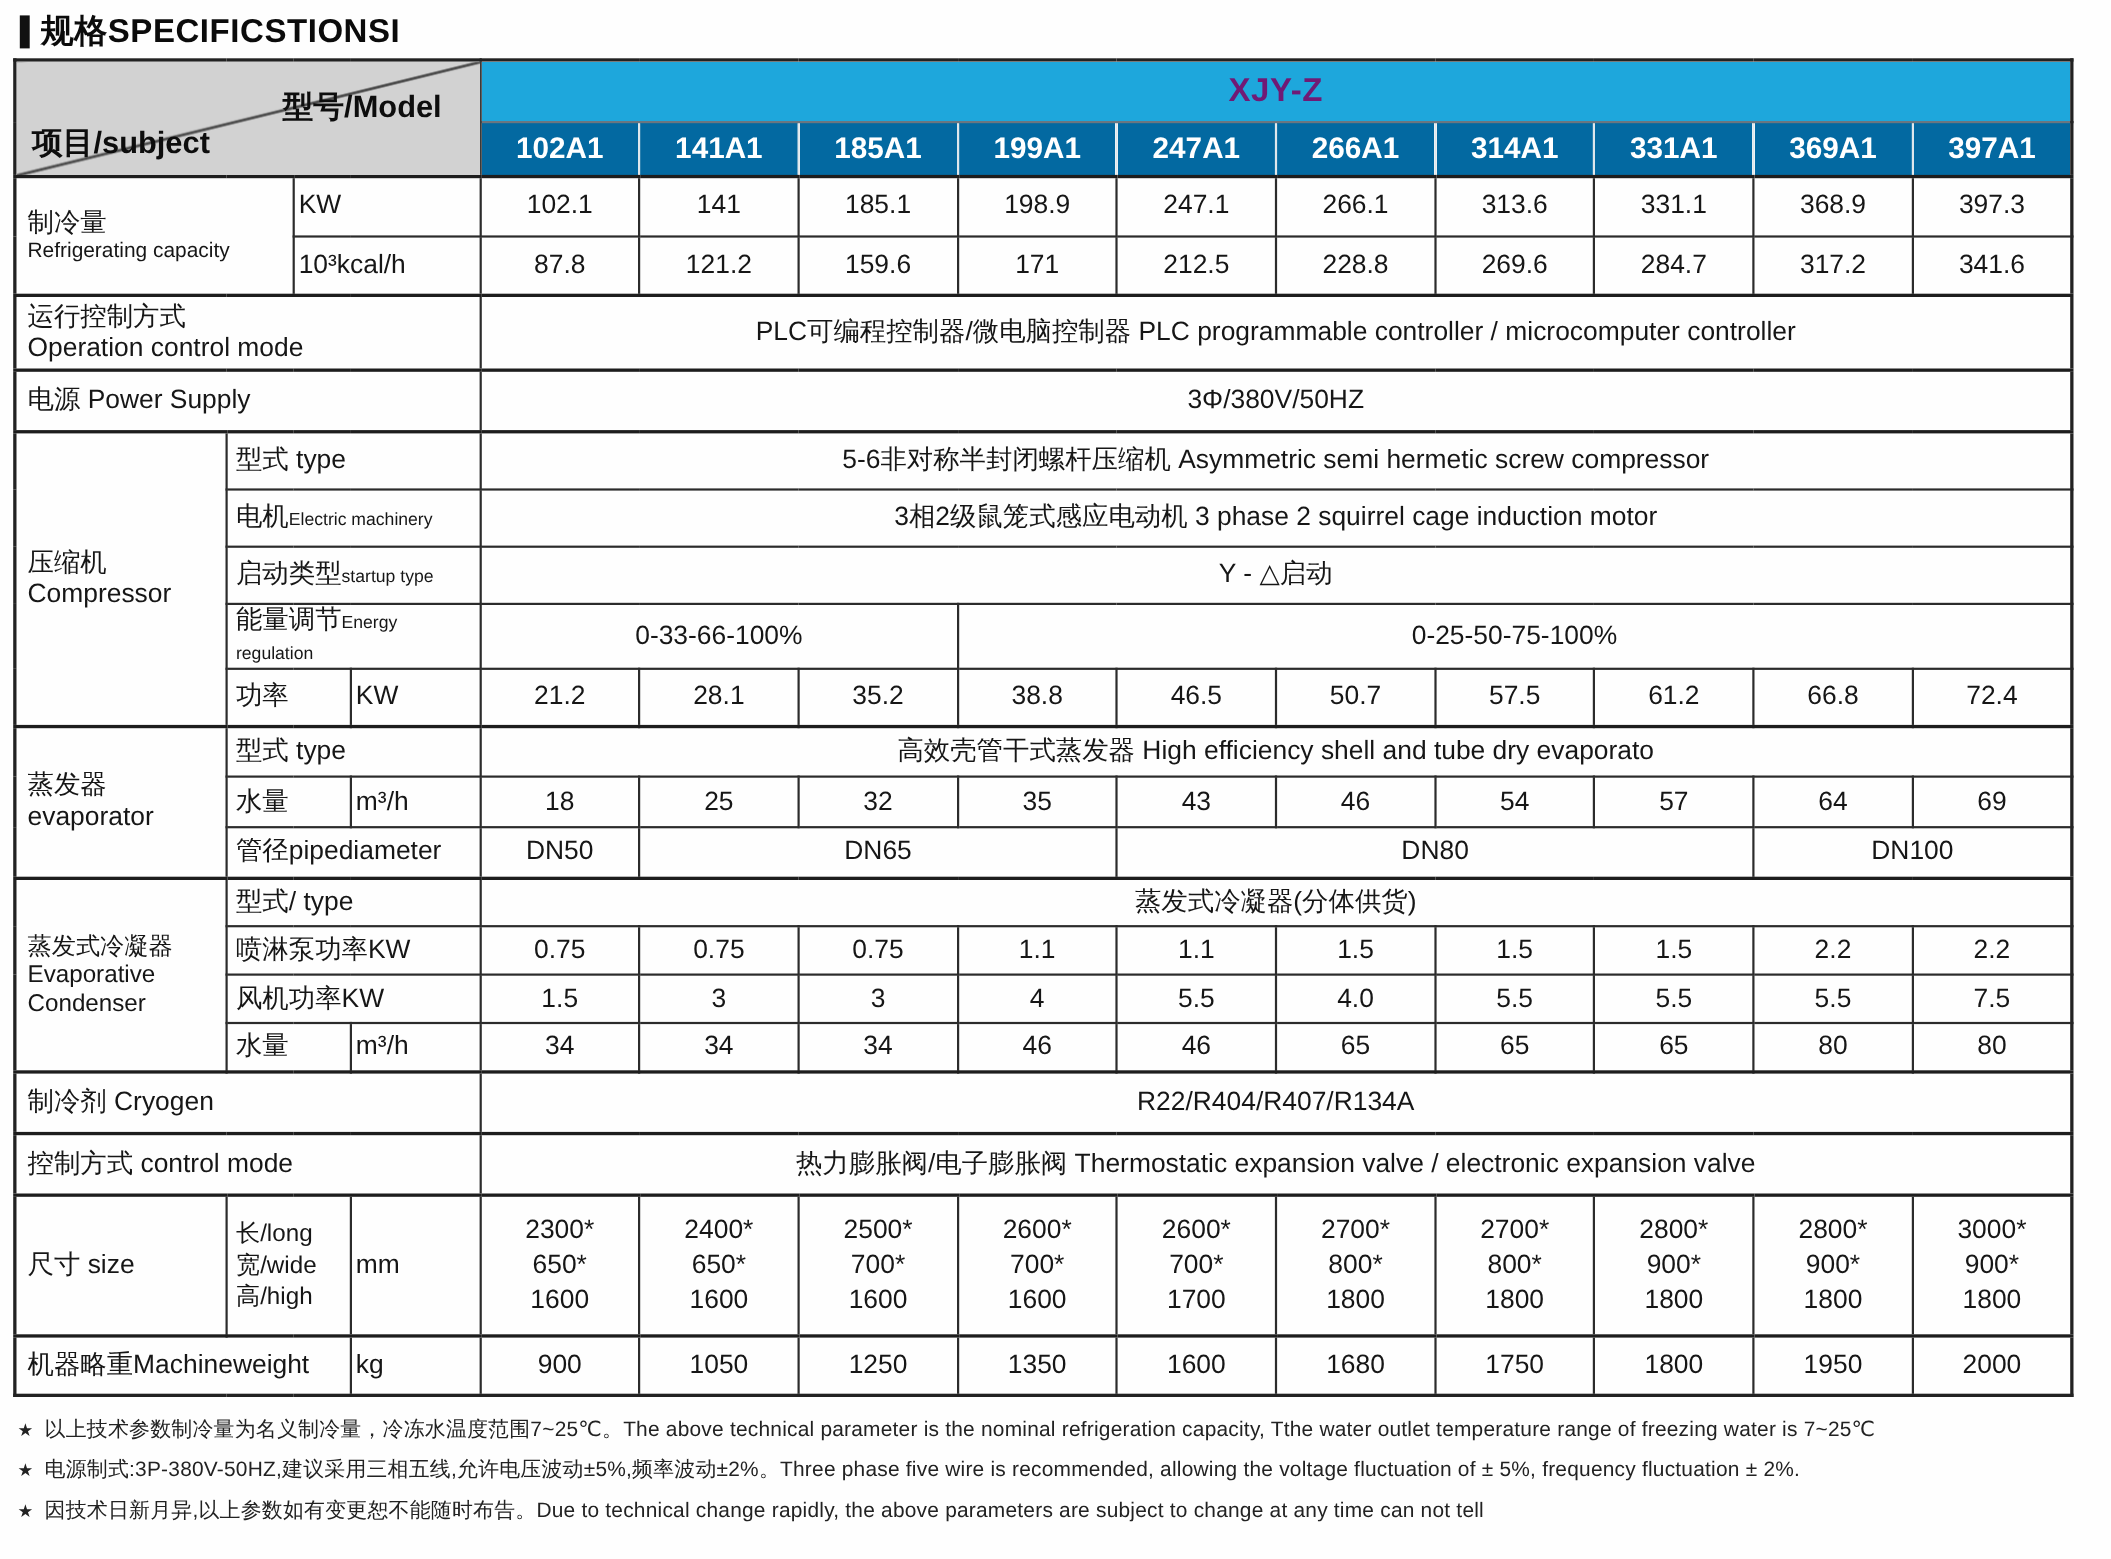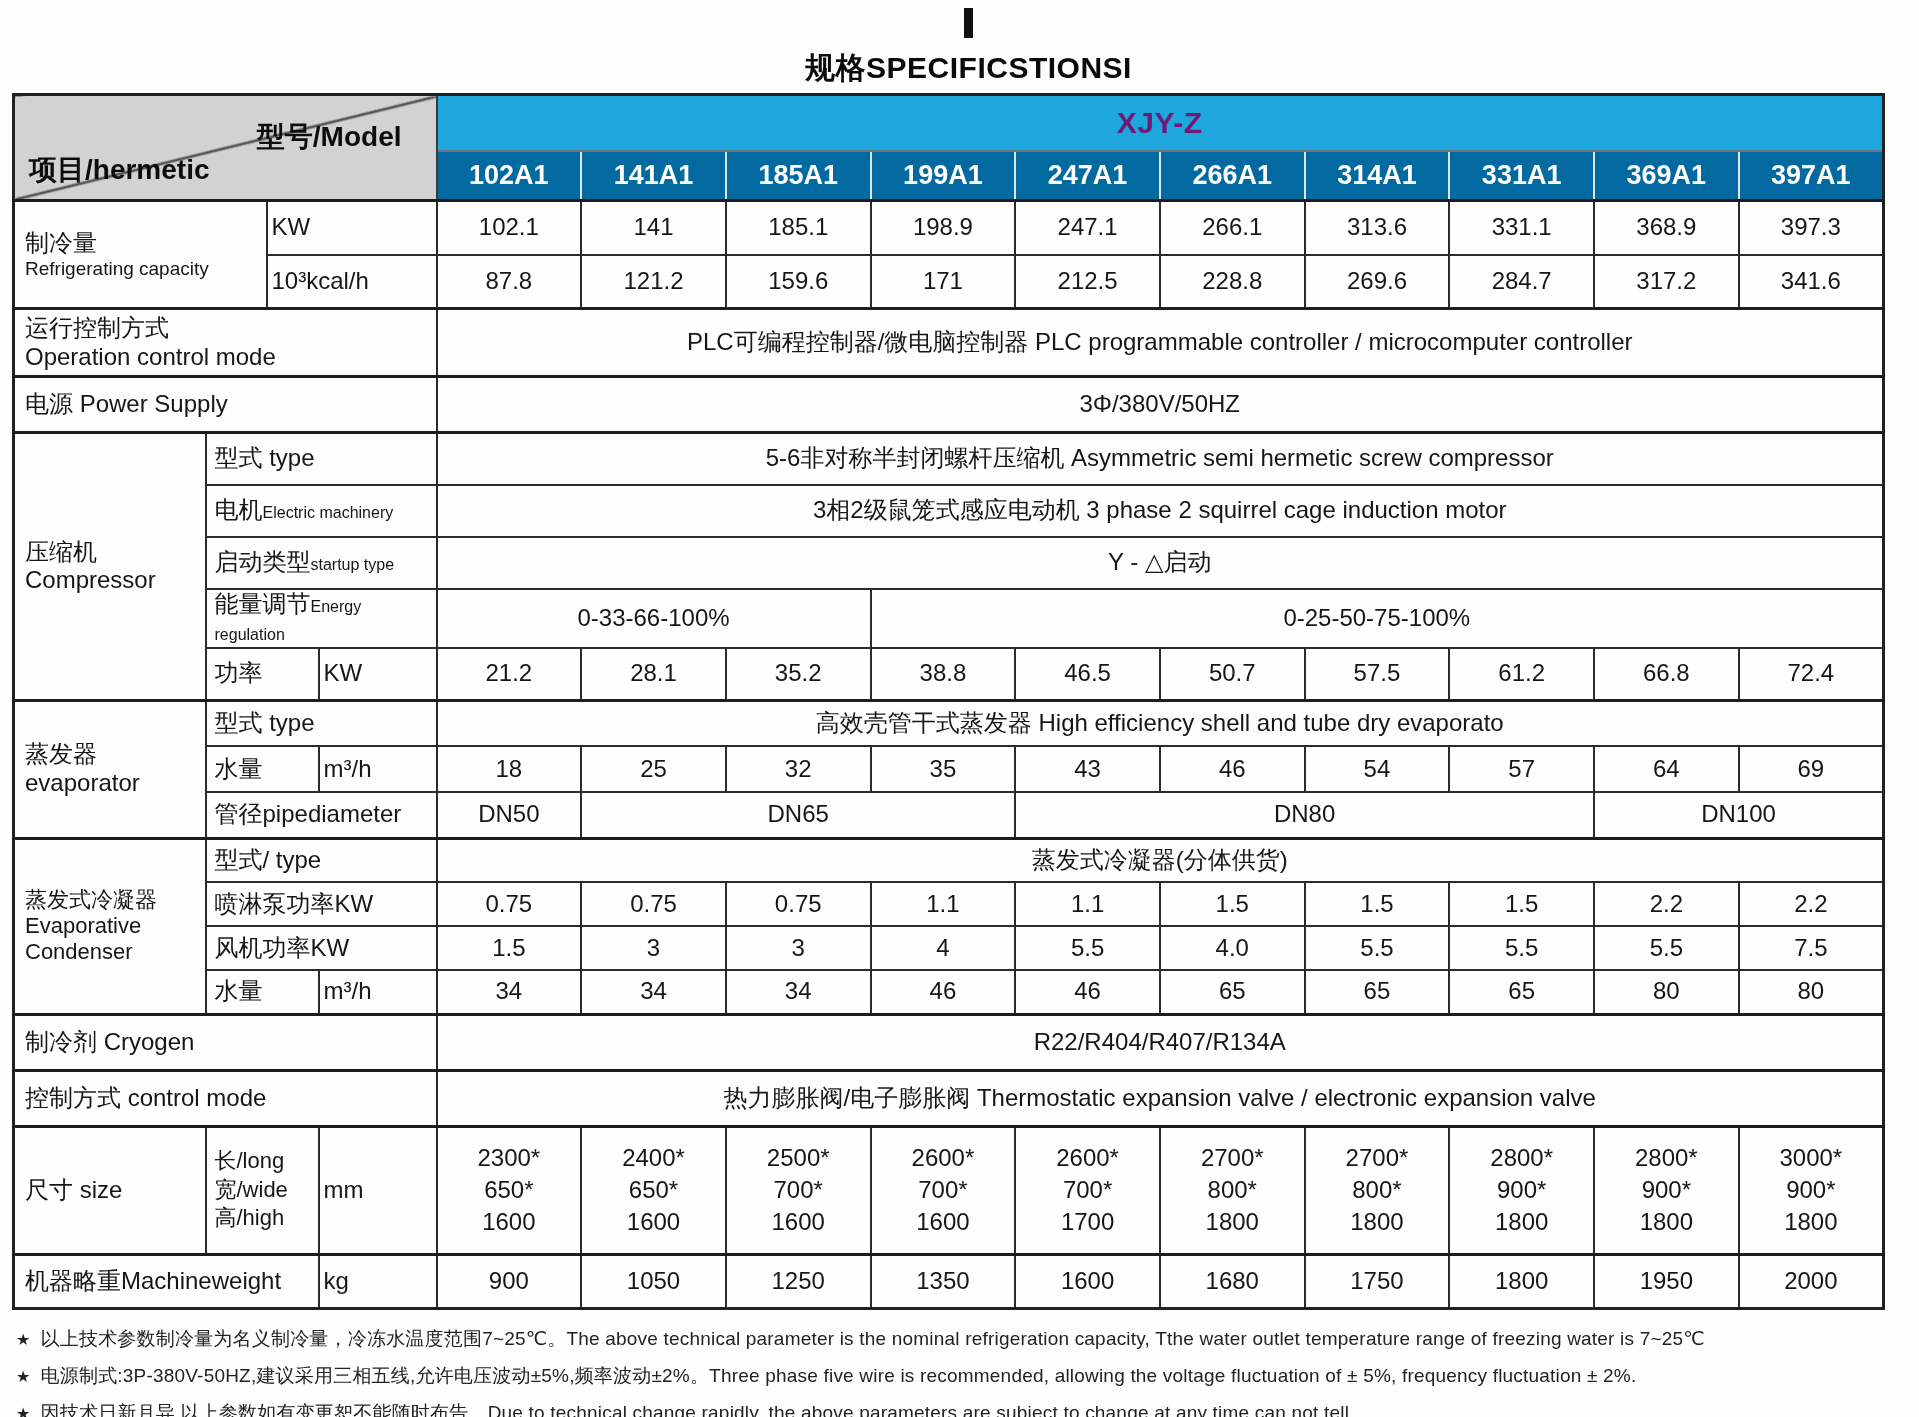--- a/index.html
+++ b/index.html
@@ -7,7 +7,7 @@
   .page{width:1919px;height:1417px;position:relative;background:#fefefe;overflow:hidden;}
 
   
-  .title-row{display:flex;align-items:center;gap:10px;padding:8px 0 4px 18px;flex-direction:column;}
+  .title-row{display:flex;align-items:center;gap:10px;padding:8px 0 4px 18px;}
   .title-bar{width:9px;height:30px;background:#111;}
   .title-text{font-size:30px;font-weight:bold;letter-spacing:.5px;color:#0b0b0b;}
 

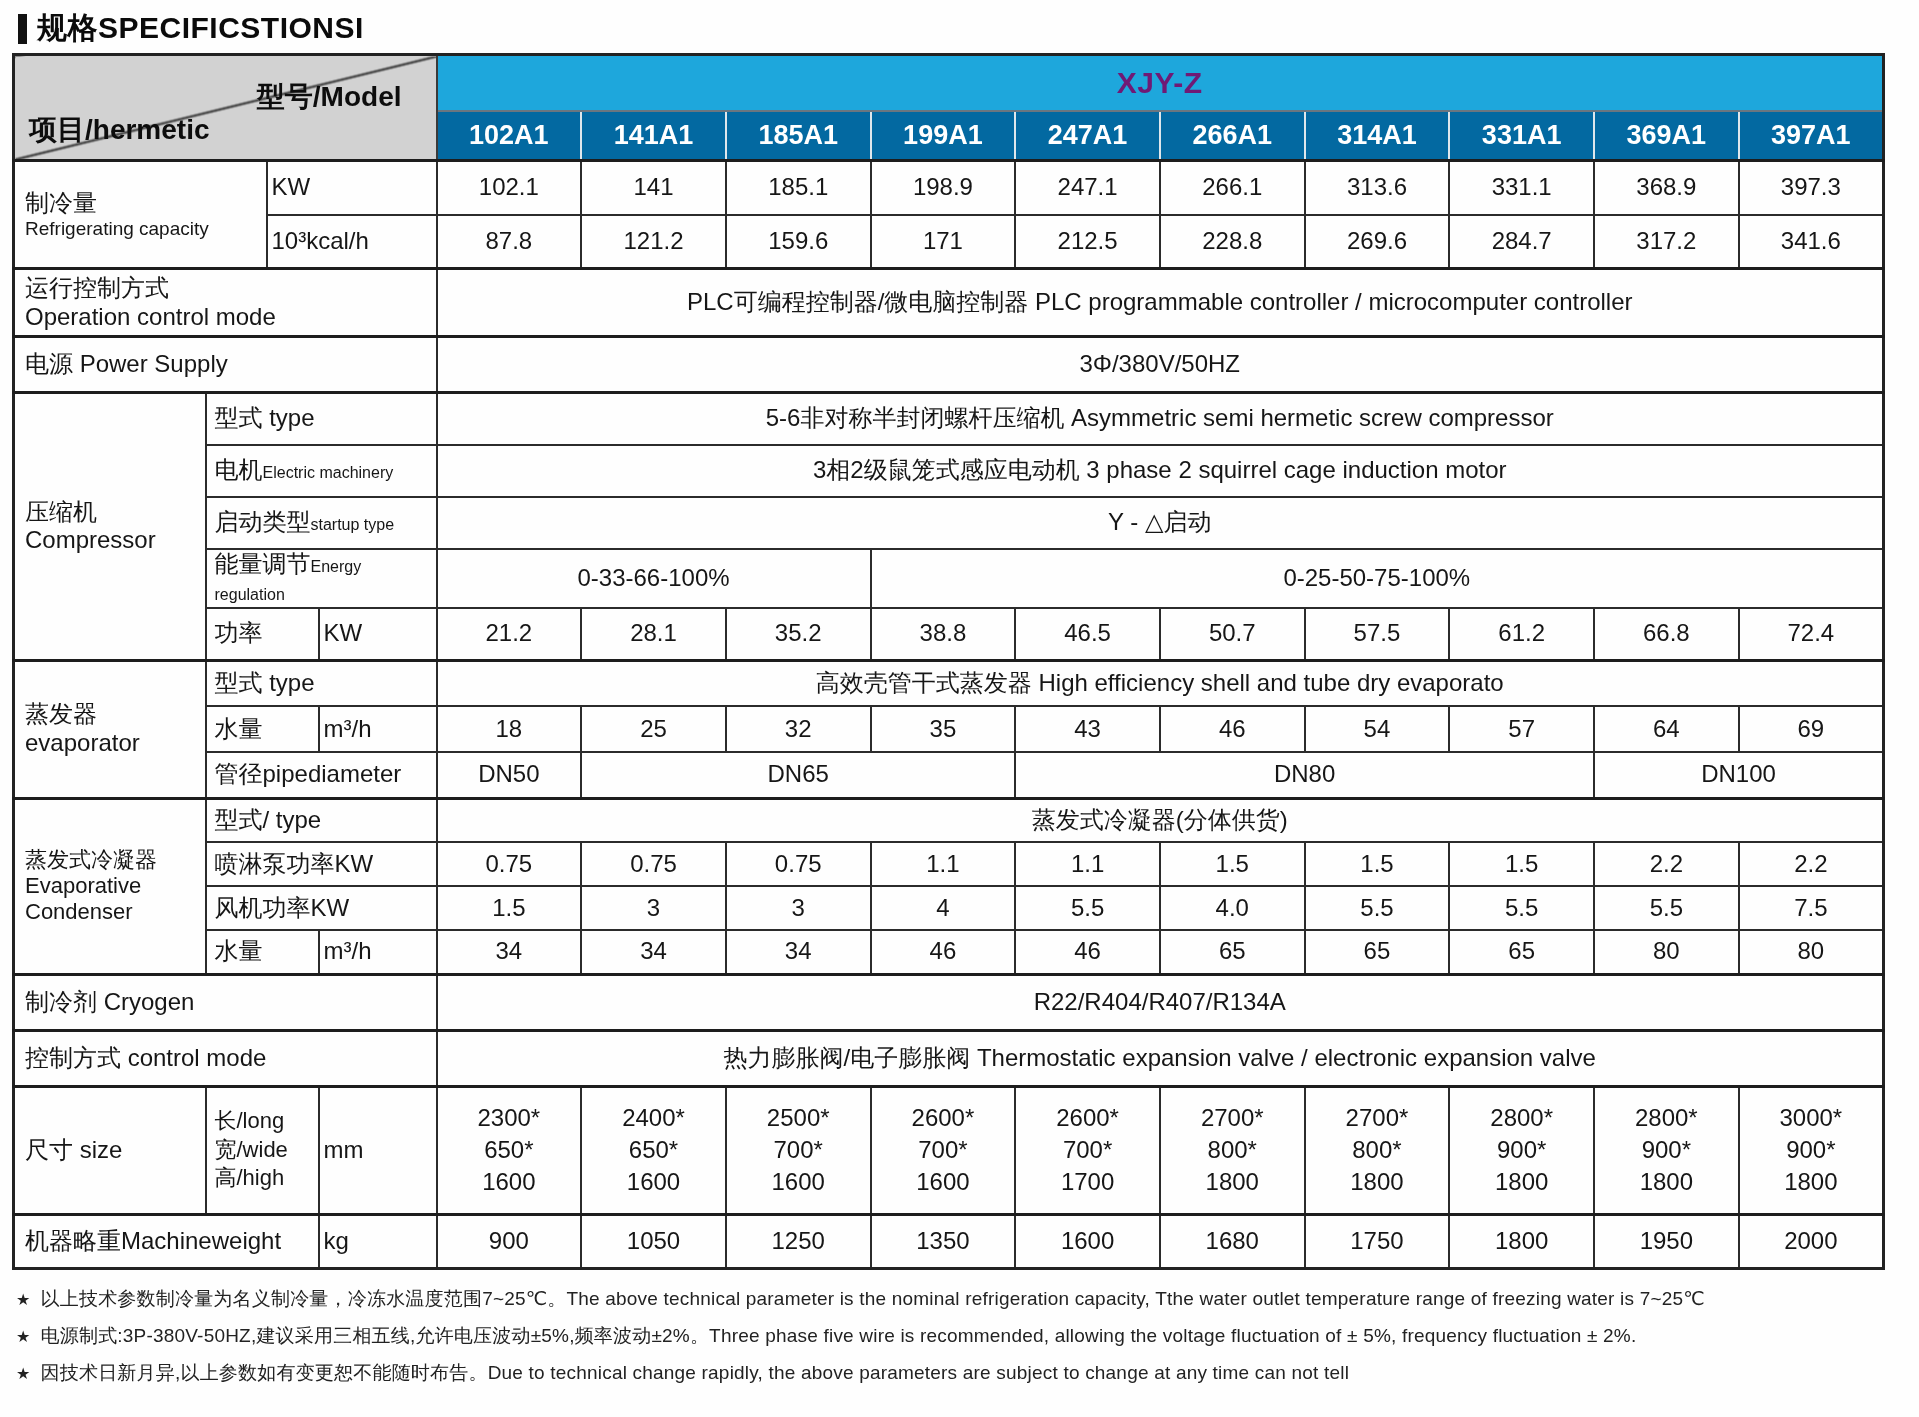--- a/index.html
+++ b/index.html
@@ -80,7 +80,7 @@
         <tr class="r-h1">
       <td class="diag" colspan="4" rowspan="2">
         <span class="diag-top">型号/Model</span>
-        <span class="diag-bottom">项目/hermetic</span>
+        <span class="diag-bottom">项目/subject</span>
       </td>
       <td class="band" colspan="10">XJY-Z</td>
     </tr>

